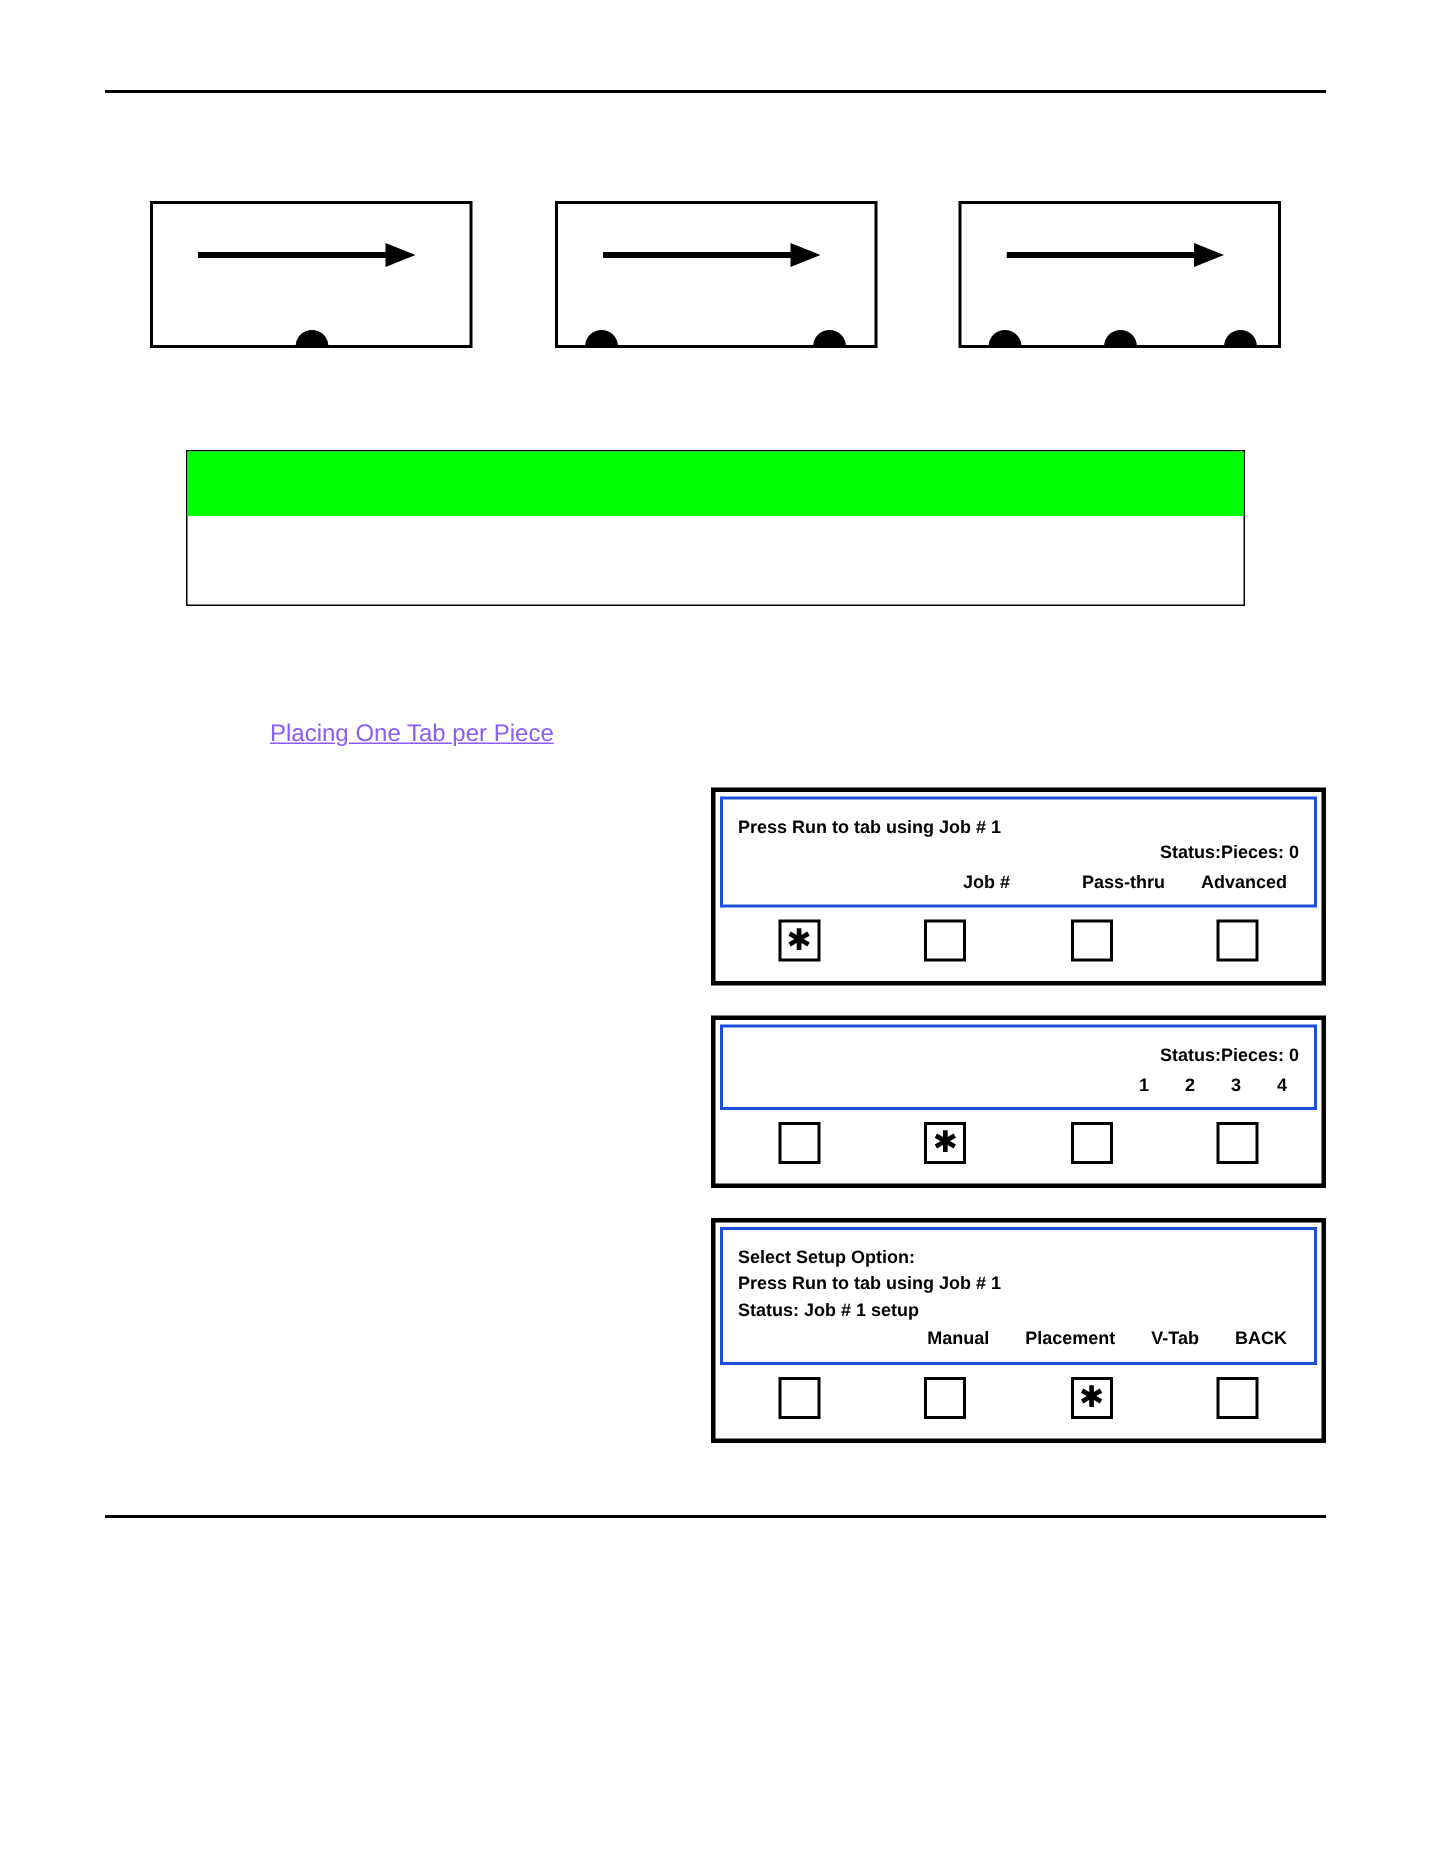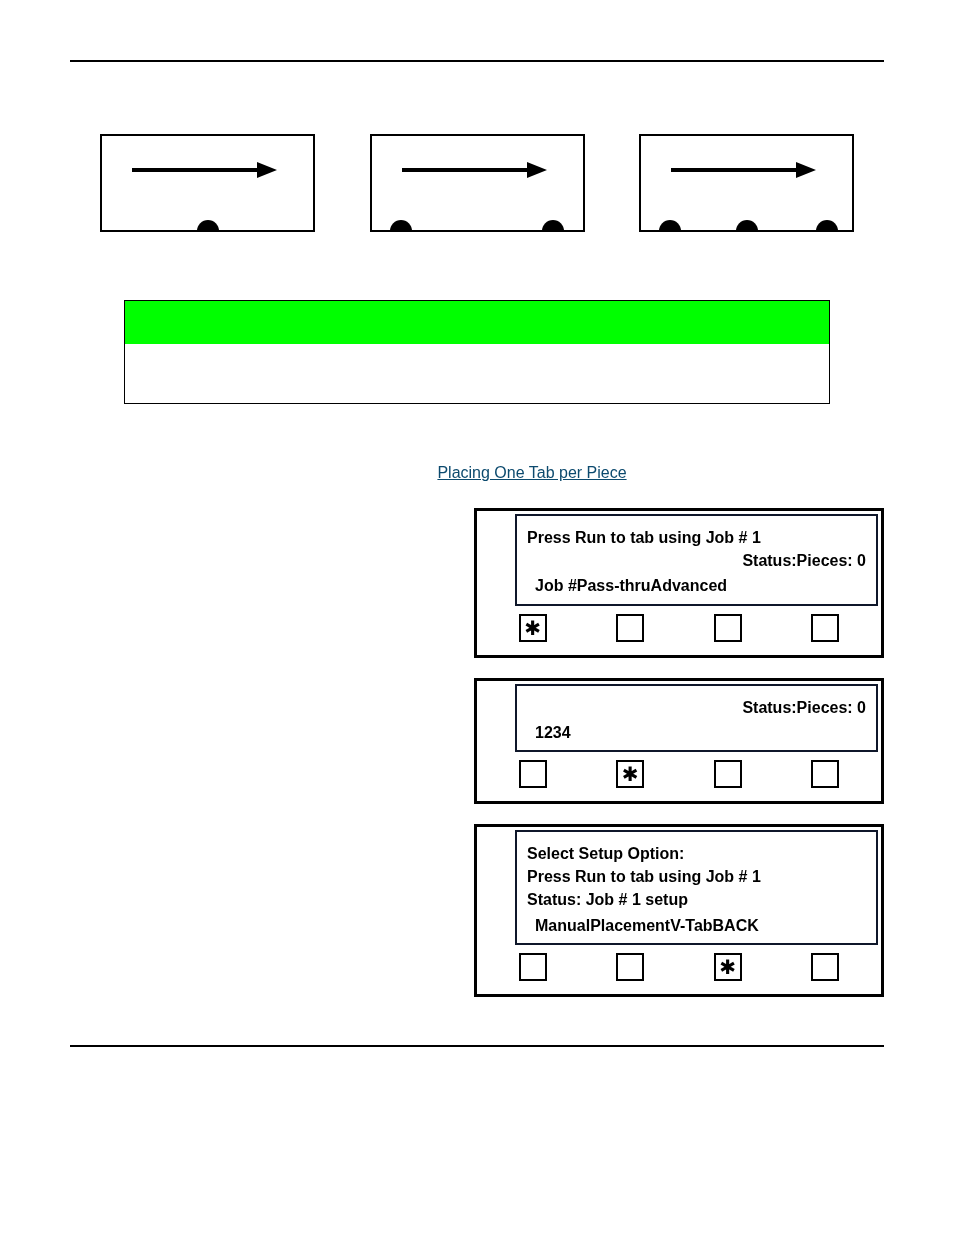--- a/index.html
+++ b/index.html
@@ -77,12 +77,11 @@
   }
   .refpage em { font-style: italic; }
   .reflink {
-    color: #0c4a6e;
+    color: #8b5cf6;
     text-decoration: underline;
     font-size: 16px;
     display: block;
-    margin: 8px 0 26px 110px;
-    text-align: center;
+    margin: 25px 0 26px 110px;
   }
   .columns {
     display: flex;

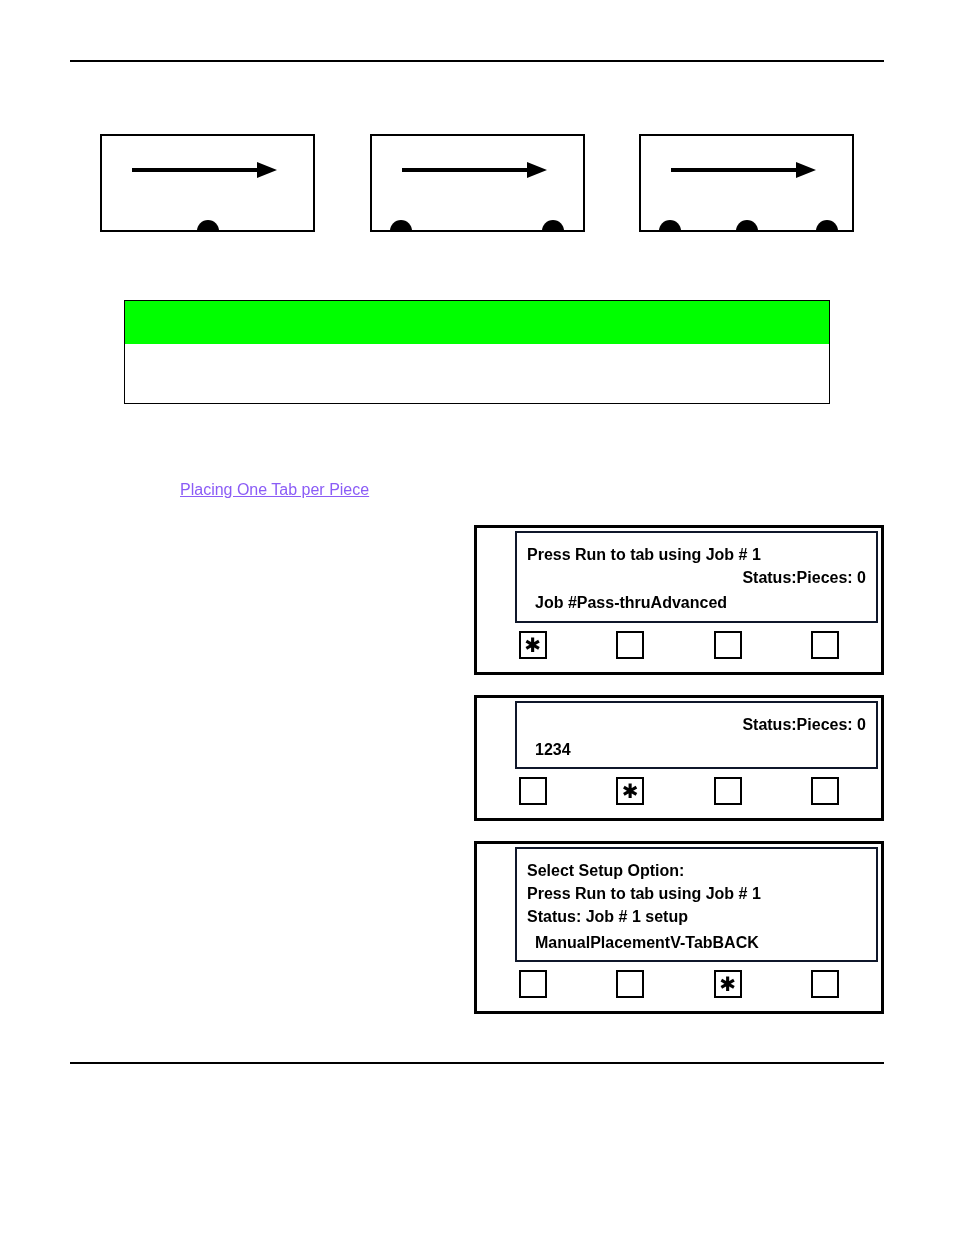--- a/index.html
+++ b/index.html
@@ -104,12 +104,11 @@
     margin-bottom: 20px;
   }
   .lcd-screen {
-    border: 2px solid #0f172a;
+    border: 2px solid #1d4ed8;
     padding: 10px 10px 6px 10px;
-    font-size: 16px;
+    font-size: 12px;
     font-weight: bold;
     line-height: 1.45;
-    margin-left: 35px;
   }
   .lcd-screen .row2 { display:flex; justify-content:flex-end; }
   .lcd-screen .row3 { display:flex; justify-content:flex-start; margin-top:2px; padding:0 8px; }

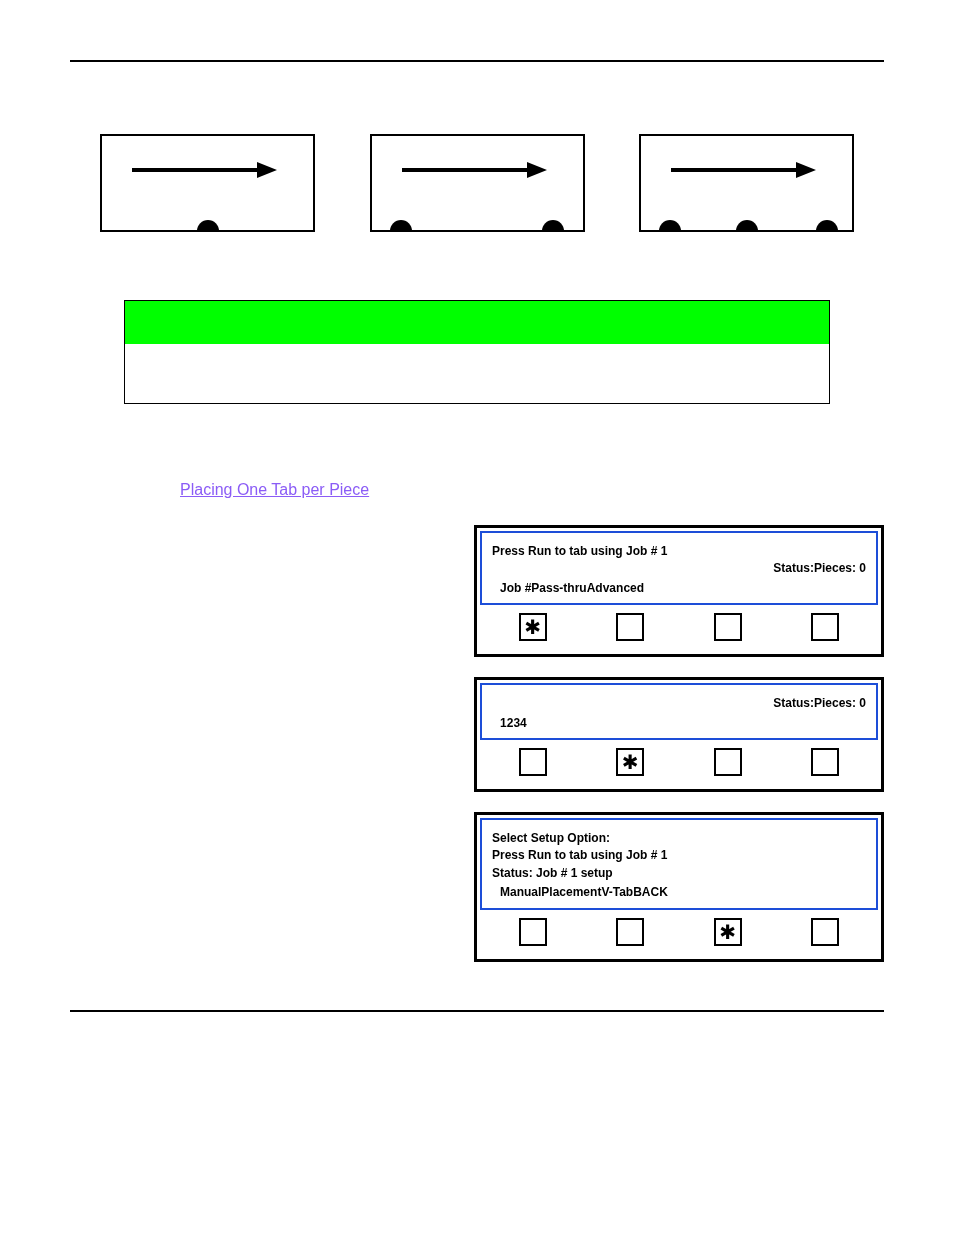--- a/index.html
+++ b/index.html
@@ -111,7 +111,7 @@
     line-height: 1.45;
   }
   .lcd-screen .row2 { display:flex; justify-content:flex-end; }
-  .lcd-screen .row3 { display:flex; justify-content:flex-start; margin-top:2px; padding:0 8px; }
+  .lcd-screen .row3 { display:flex; justify-content:flex-end; margin-top:2px; padding:0 8px;gap:24px; }
   .btn-row {
     display: flex;
     justify-content: space-around;

